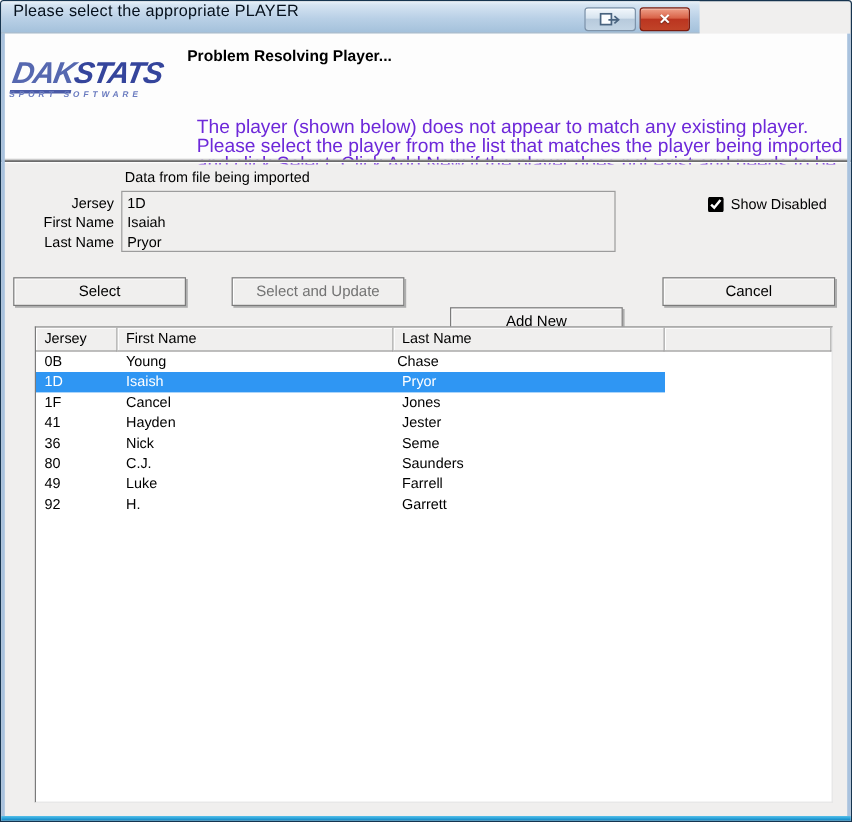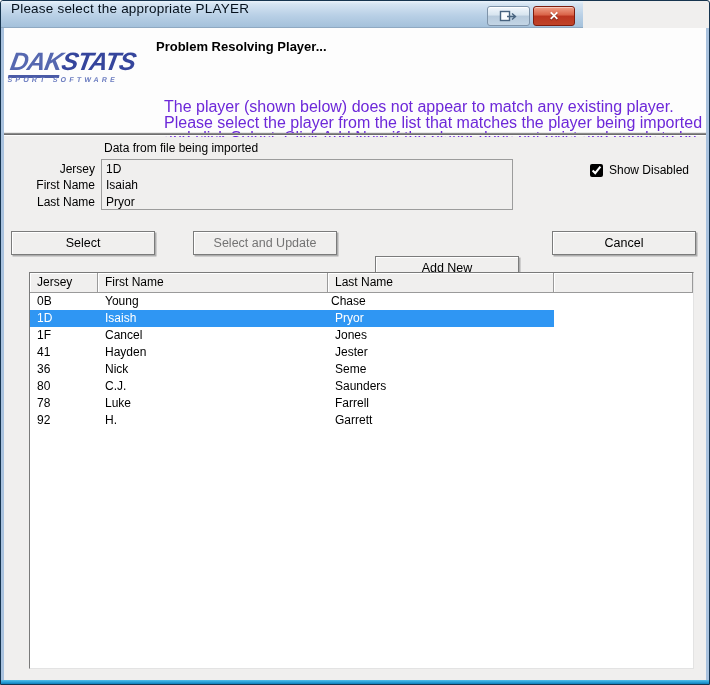--- a/index.html
+++ b/index.html
@@ -203,7 +203,7 @@
         <div class="lv-cell c4"></div>
       </div>
       <div class="lv-row">
-        <div class="lv-cell c1">78</div>
+        <div class="lv-cell c1">49</div>
         <div class="lv-cell c2">Luke</div>
         <div class="lv-cell c3">Farrell</div>
         <div class="lv-cell c4"></div>

